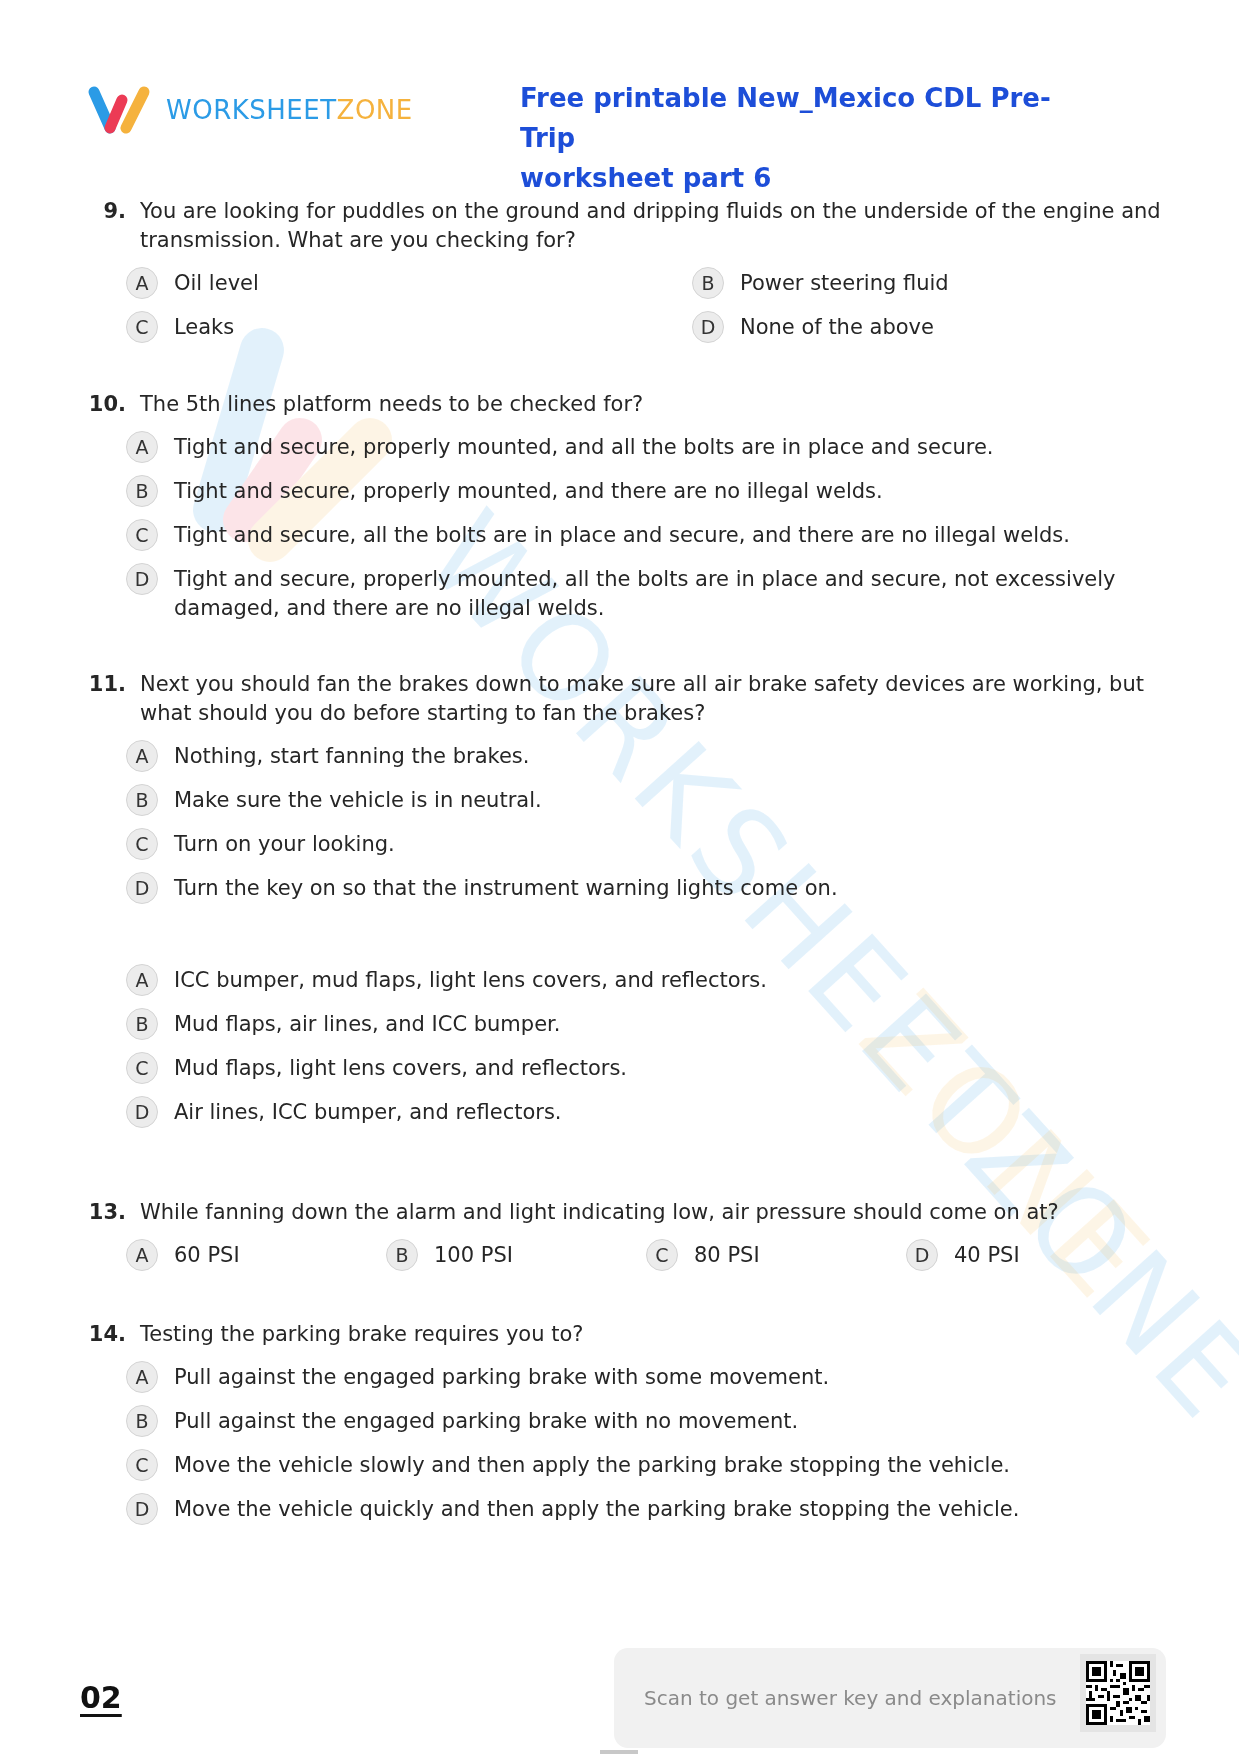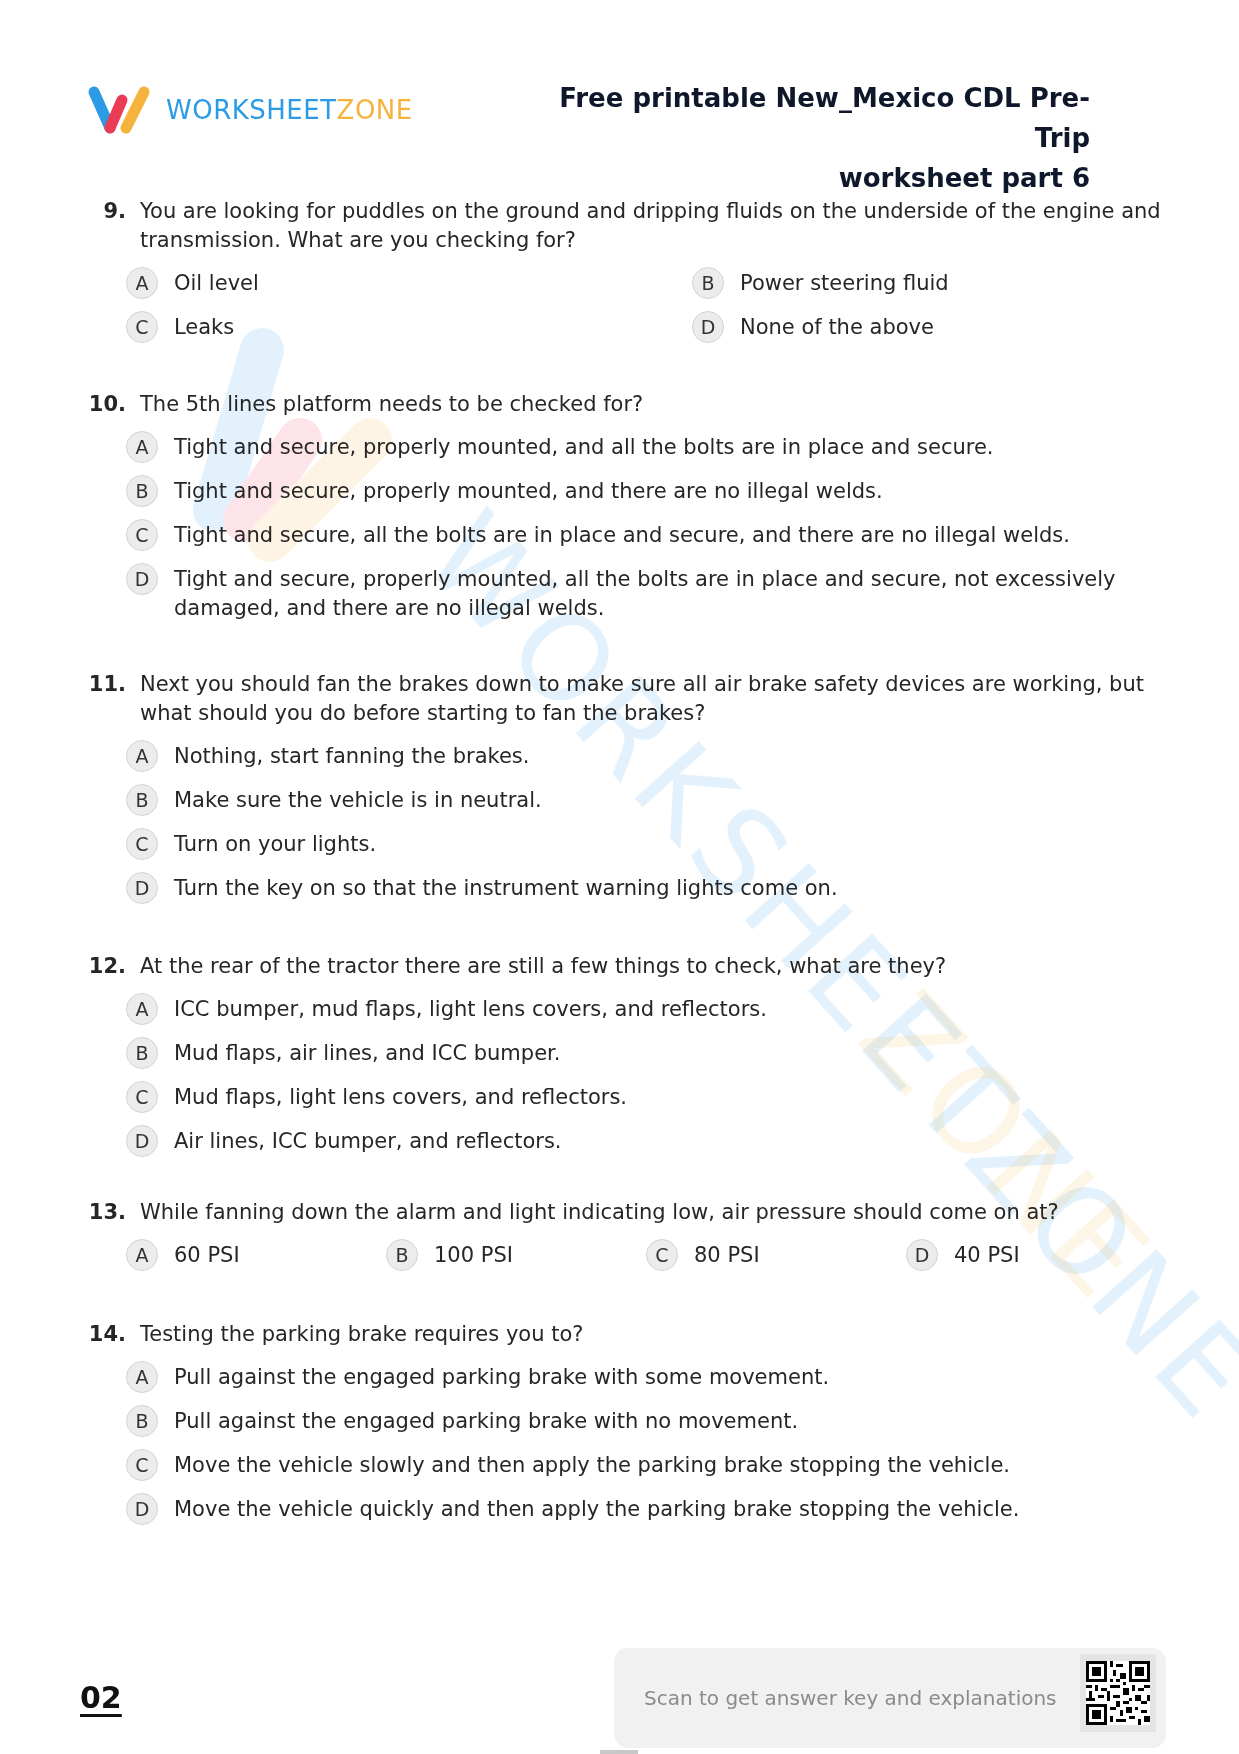--- a/index.html
+++ b/index.html
@@ -12,8 +12,8 @@
   .logo-text { font-family:"DejaVu Sans", sans-serif; font-size:26px; letter-spacing:0.5px; margin-left:12px; }
   .logo-text .w { color:#2b9be6; }
   .logo-text .z { color:#f5b23d; }
-  .title { position:absolute; left:520px; top:78px; width:570px; text-align:right;
-           font-family:"DejaVu Sans", sans-serif; font-weight:bold; font-size:26px; line-height:40px; color:#0f172a; }
+  .title { position:absolute; left:520px; top:78px; width:570px; text-align:left;
+           font-family:"DejaVu Sans", sans-serif; font-weight:bold; font-size:26px; line-height:40px; color:#1d4ed8; }
   .q { position:absolute; left:74px; width:1100px; z-index:1; }
   .q-head { display:flex; font-size:21px; line-height:29px; color:#262626; }
   .q-num { width:52px; font-weight:bold; text-align:right; padding-right:0; flex:none; }

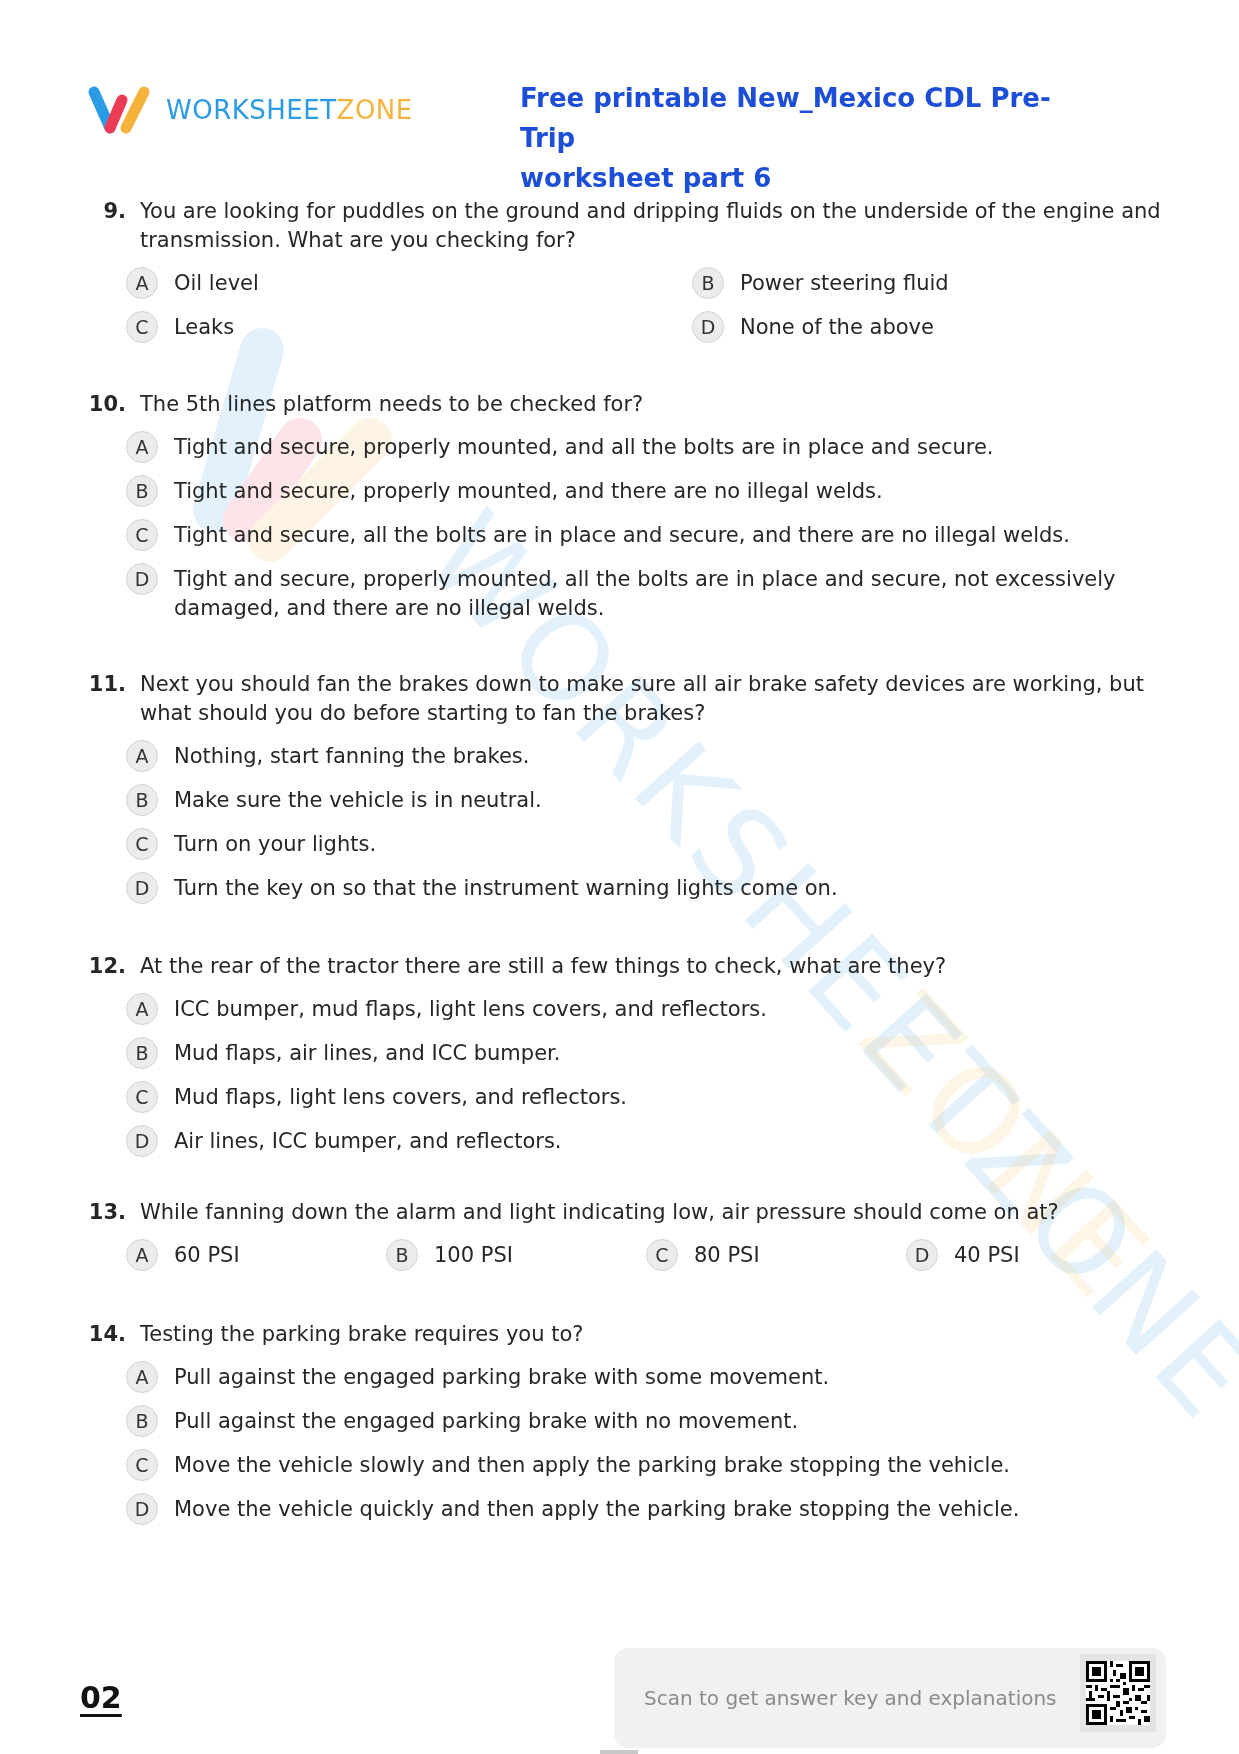--- a/index.html
+++ b/index.html
@@ -135,7 +135,7 @@
       </div>
     <div class="opt">
         <span class="badge">C</span>
-        <span class="opt-text">Turn on your lights.</span>
+        <span class="opt-text">Turn on your looking.</span>
       </div>
     <div class="opt">
         <span class="badge">D</span>

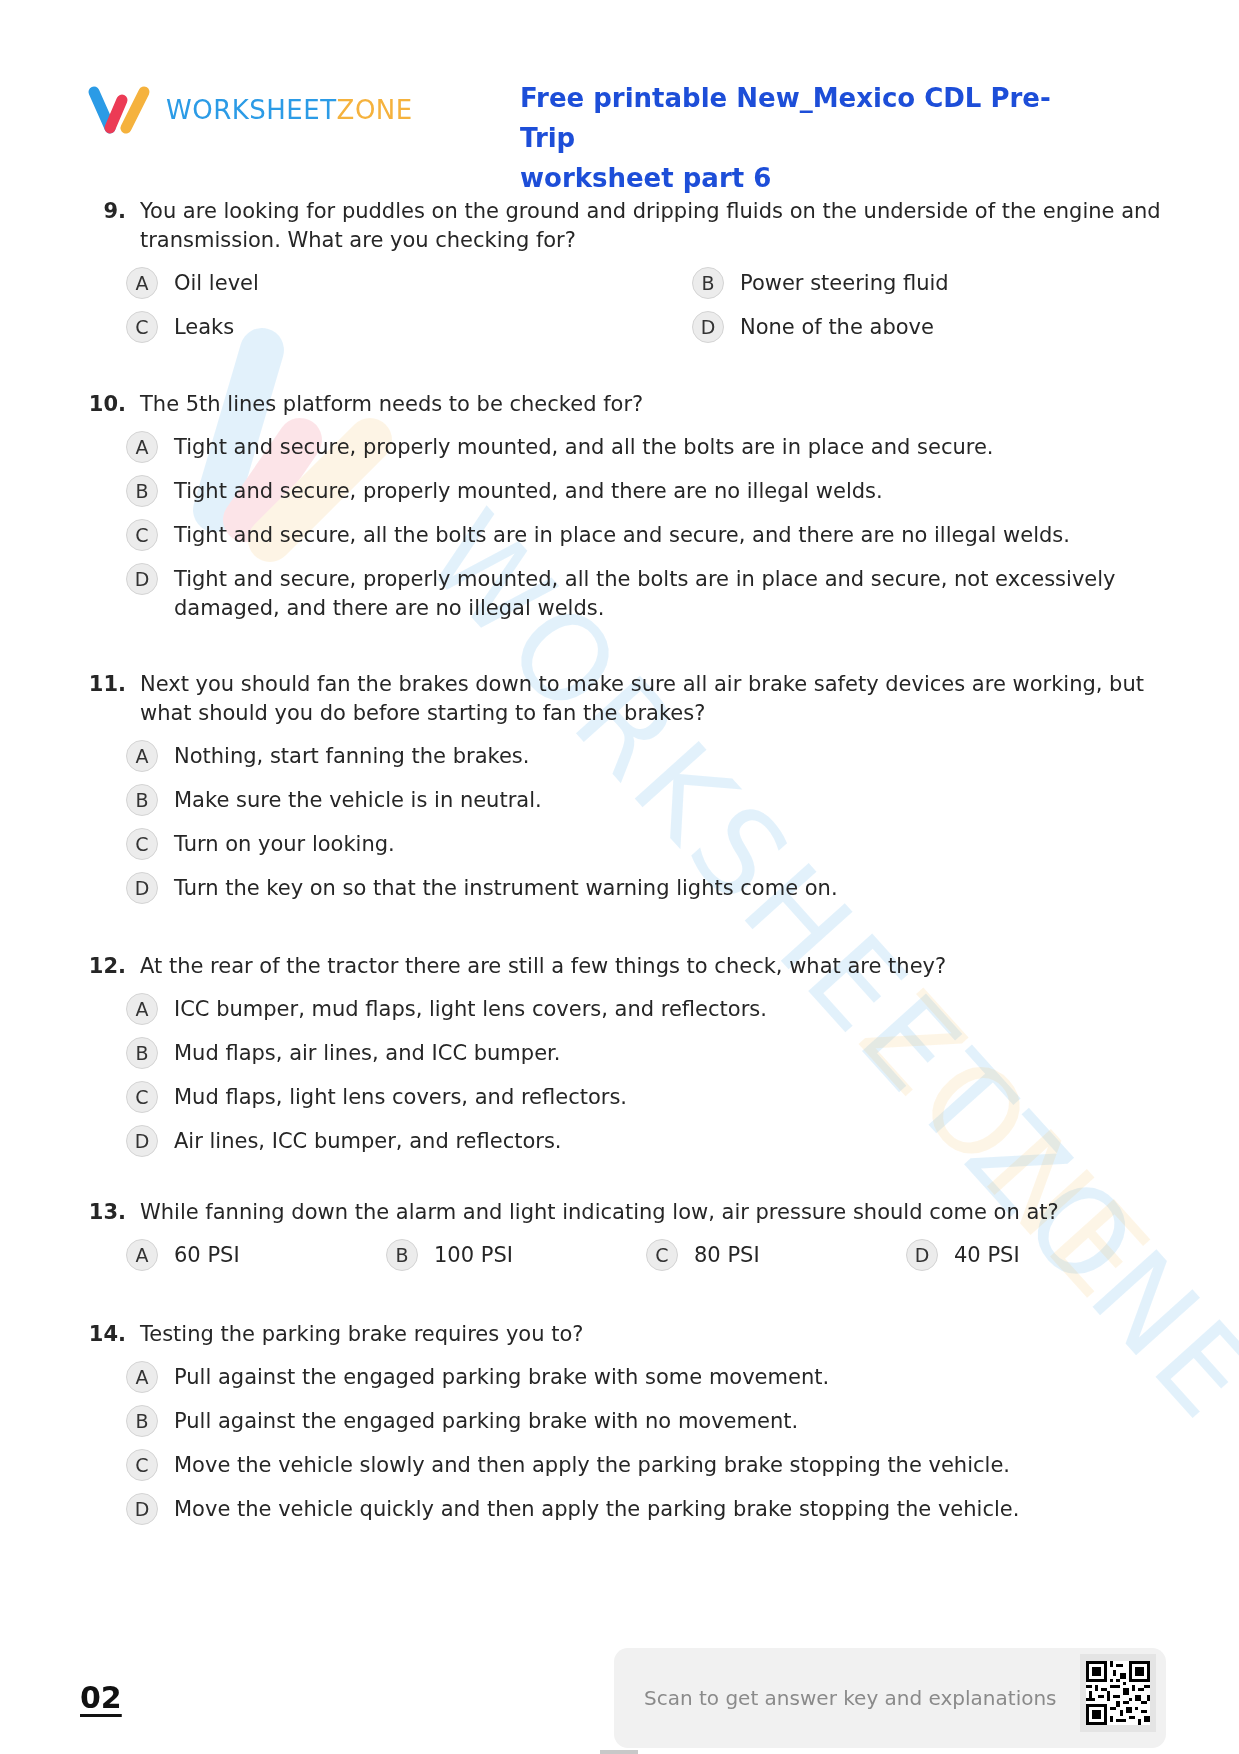--- a/index.html
+++ b/index.html
@@ -145,10 +145,6 @@
 </div>
 
 <div class="q" style="top:952px;">
-  <div class="q-head">
-    <span class="q-num">12.</span>
-    <span class="q-text">At the rear of the tractor there are still a few things to check, what are they?</span>
-  </div>
   <div class="opts">
     <div class="opt">
         <span class="badge">A</span>

